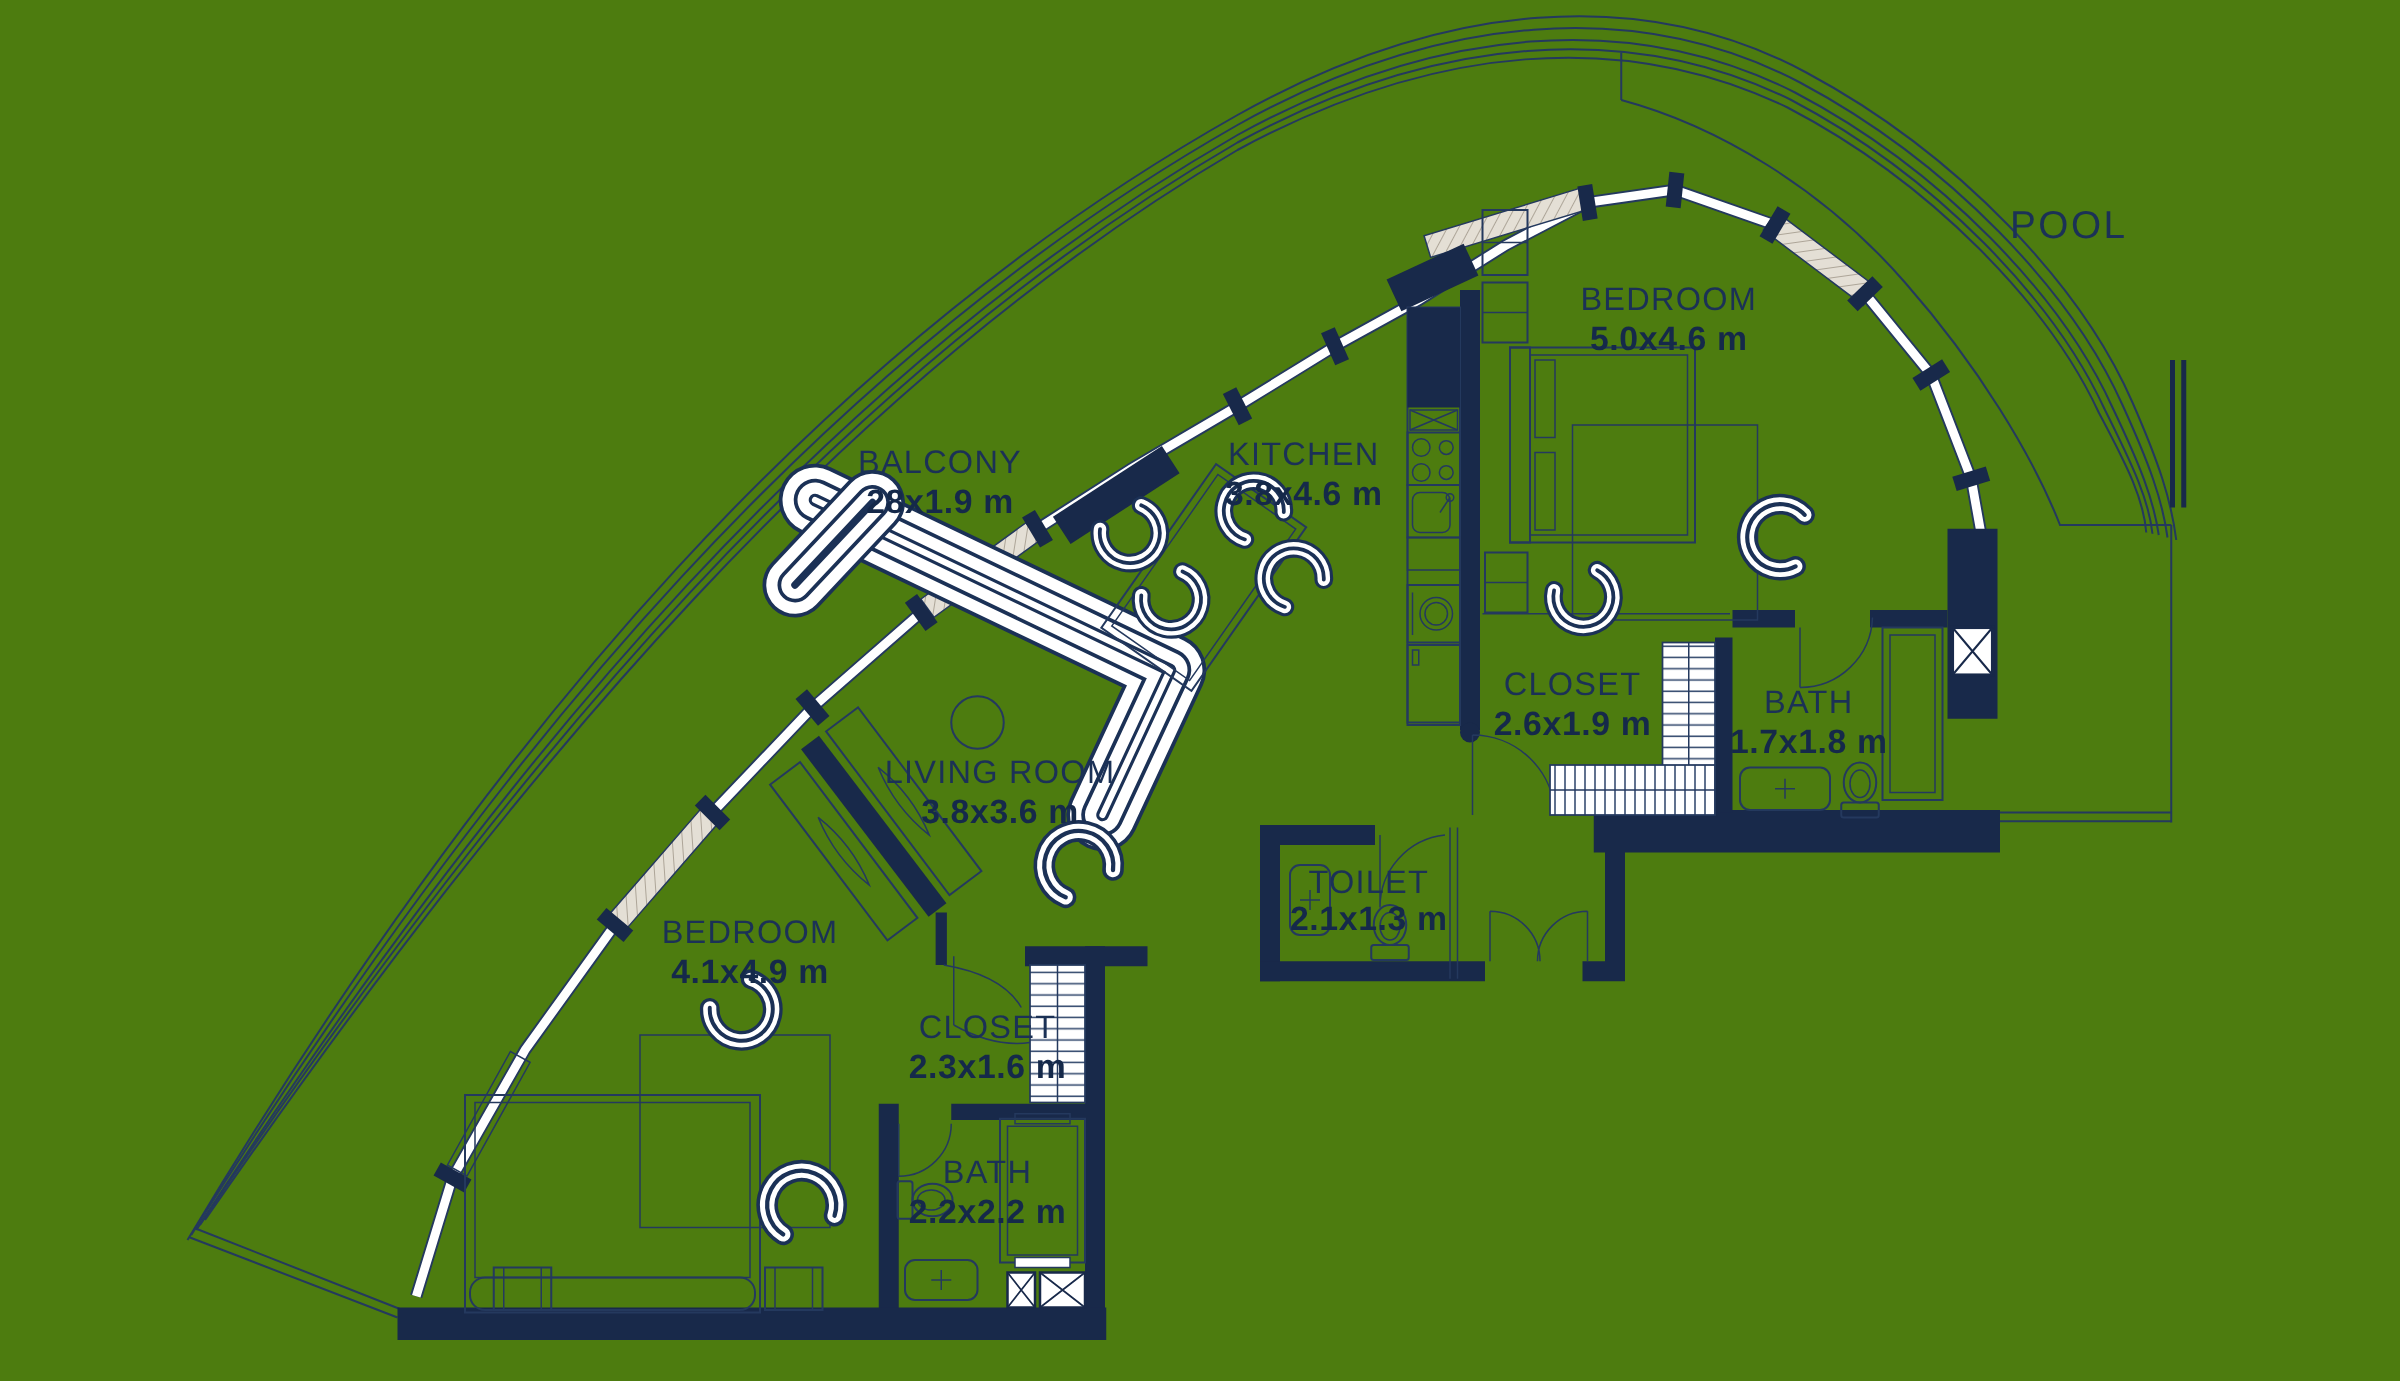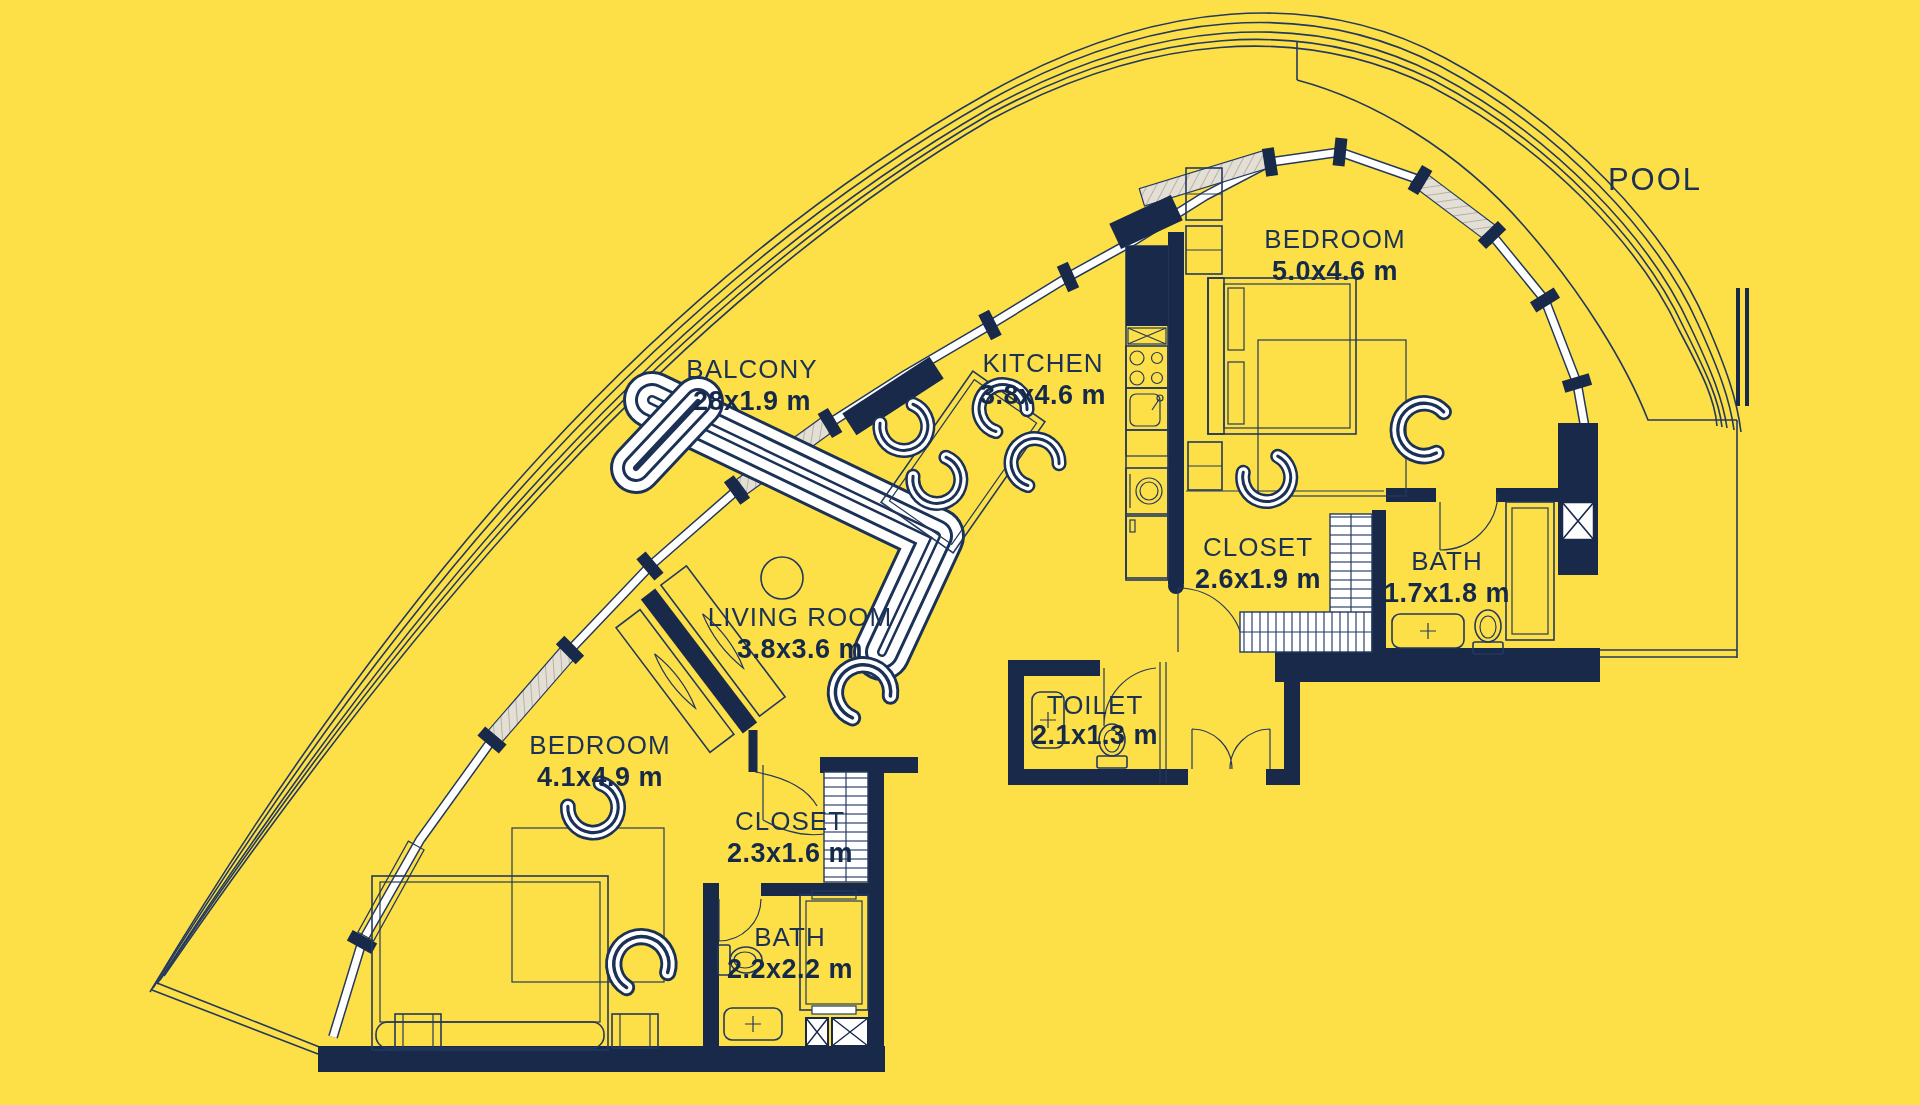--- a/index.html
+++ b/index.html
@@ -3,7 +3,7 @@
 <meta charset="utf-8">
 <style>
   html,body{margin:0;padding:0;background:#fff;}
-  .stage{position:relative;width:1920px;height:1105px;background:#fde047;overflow:hidden;
+  .stage{position:relative;width:1920px;height:1105px;background:#4d7c0f;overflow:hidden;
          font-family:"Liberation Sans",sans-serif;}
   svg{display:block}
   

